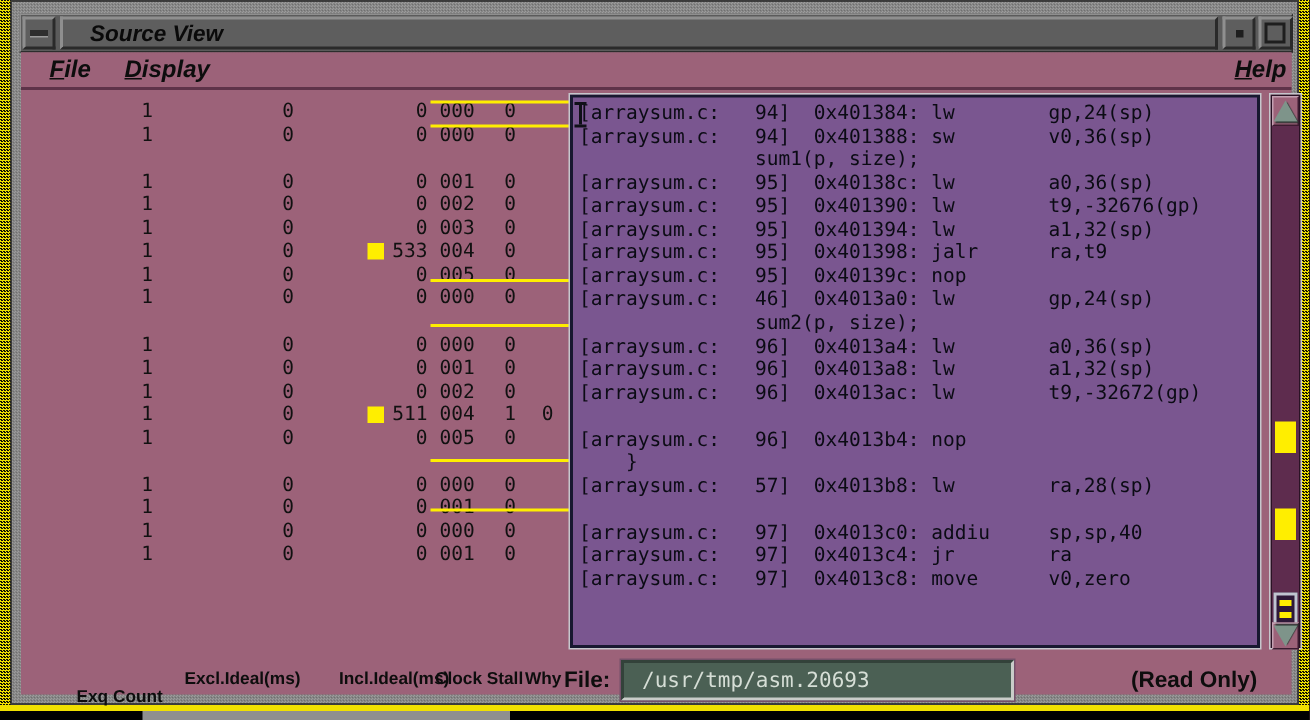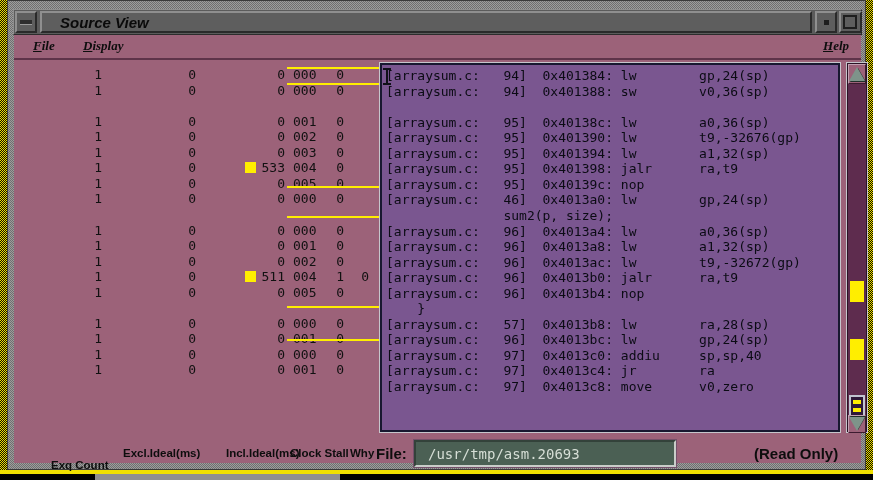--- a/index.html
+++ b/index.html
@@ -30,7 +30,7 @@
   
   .client{background:#9c6279;}
   .menubar{background:#9c6279;border-bottom:2px solid #5e3349;}
-  .menu-item{font-weight:bold;font-style:italic;font-size:13px;color:#0d0d0d;cursor:default;font-family:Liberation Serif, serif;}
+  .menu-item{font-weight:bold;font-style:italic;font-size:16px;color:#0d0d0d;cursor:default;}
   .menu-item u{text-decoration:underline;}
 
   

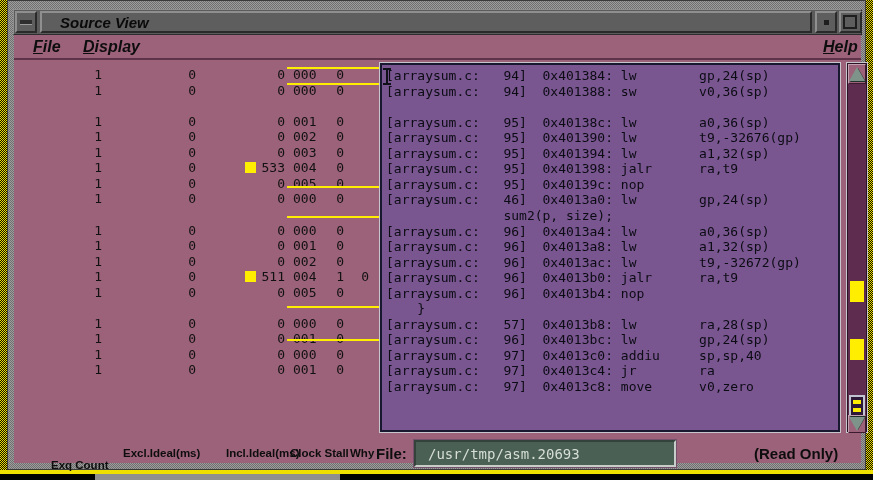--- a/index.html
+++ b/index.html
@@ -244,6 +244,7 @@
         <div id="asm-layer" class="abs" style="left:0;top:0;width:100%;height:100%;">
             <div class="asm-line" style="top: 3px;">[arraysum.c:   94]  0x401384: lw        gp,24(sp)</div>
             <div class="asm-line" style="top: 18.55px;">[arraysum.c:   94]  0x401388: sw        v0,36(sp)</div>
+            <div class="asm-line" style="top: 34.1px;">               sum1(p, size);</div>
             <div class="asm-line" style="top: 49.65px;">[arraysum.c:   95]  0x40138c: lw        a0,36(sp)</div>
             <div class="asm-line" style="top: 65.2px;">[arraysum.c:   95]  0x401390: lw        t9,-32676(gp)</div>
             <div class="asm-line" style="top: 80.75px;">[arraysum.c:   95]  0x401394: lw        a1,32(sp)</div>

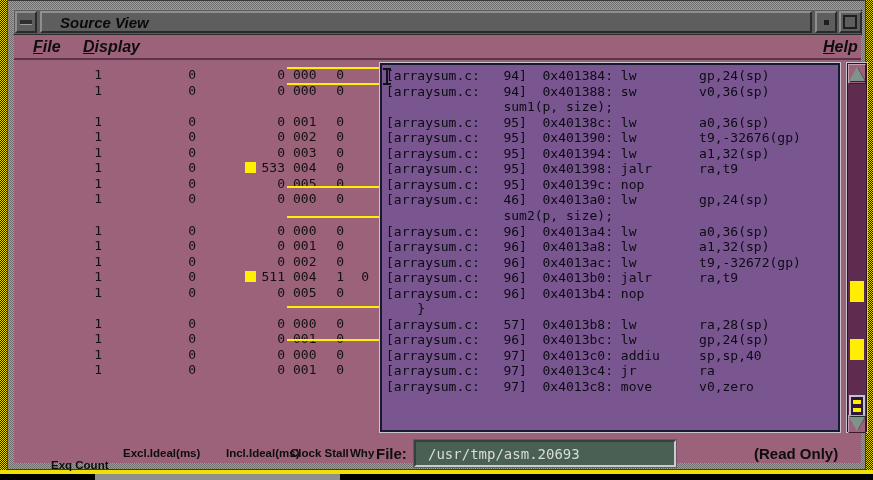--- a/index.html
+++ b/index.html
@@ -255,7 +255,6 @@
             <div class="asm-line" style="top: 158.5px;">[arraysum.c:   96]  0x4013a4: lw        a0,36(sp)</div>
             <div class="asm-line" style="top: 174.05px;">[arraysum.c:   96]  0x4013a8: lw        a1,32(sp)</div>
             <div class="asm-line" style="top: 189.6px;">[arraysum.c:   96]  0x4013ac: lw        t9,-32672(gp)</div>
-            <div class="asm-line" style="top: 205.15px;">[arraysum.c:   96]  0x4013b0: jalr      ra,t9</div>
             <div class="asm-line" style="top: 220.7px;">[arraysum.c:   96]  0x4013b4: nop</div>
             <div class="asm-line" style="top: 236.25px;">    }</div>
             <div class="asm-line" style="top: 251.8px;">[arraysum.c:   57]  0x4013b8: lw        ra,28(sp)</div>

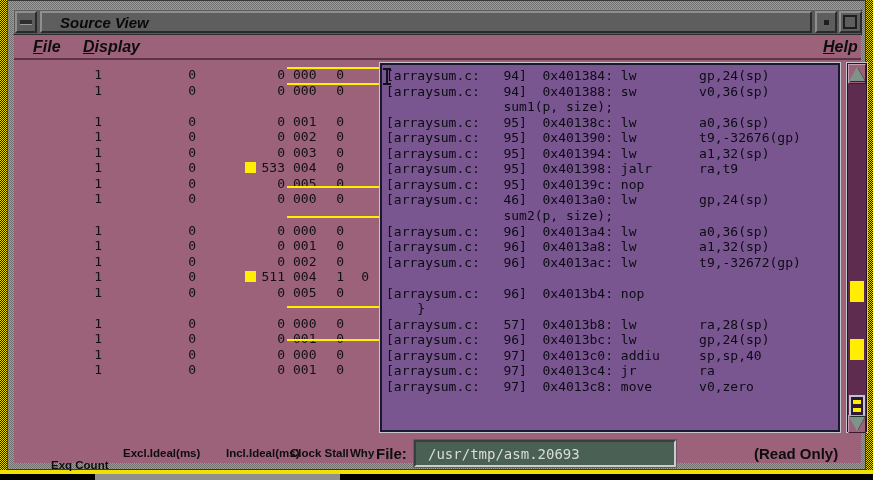--- a/index.html
+++ b/index.html
@@ -258,7 +258,6 @@
             <div class="asm-line" style="top: 220.7px;">[arraysum.c:   96]  0x4013b4: nop</div>
             <div class="asm-line" style="top: 236.25px;">    }</div>
             <div class="asm-line" style="top: 251.8px;">[arraysum.c:   57]  0x4013b8: lw        ra,28(sp)</div>
-            <div class="asm-line" style="top: 267.35px;">[arraysum.c:   96]  0x4013bc: lw        gp,24(sp)</div>
             <div class="asm-line" style="top: 282.9px;">[arraysum.c:   97]  0x4013c0: addiu     sp,sp,40</div>
             <div class="asm-line" style="top: 298.45px;">[arraysum.c:   97]  0x4013c4: jr        ra</div>
             <div class="asm-line" style="top: 314px;">[arraysum.c:   97]  0x4013c8: move      v0,zero</div>

